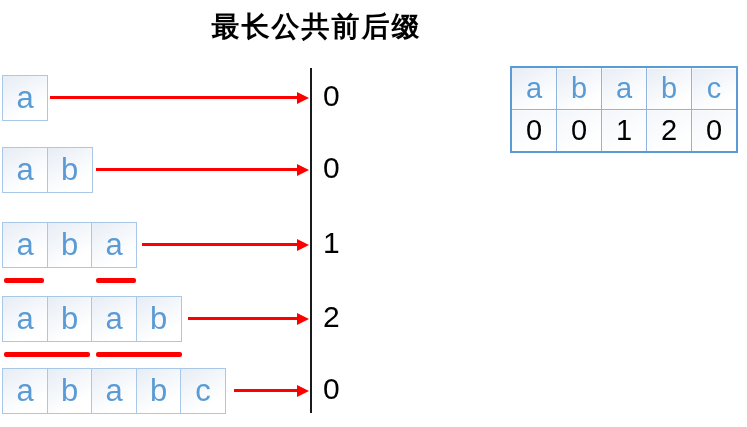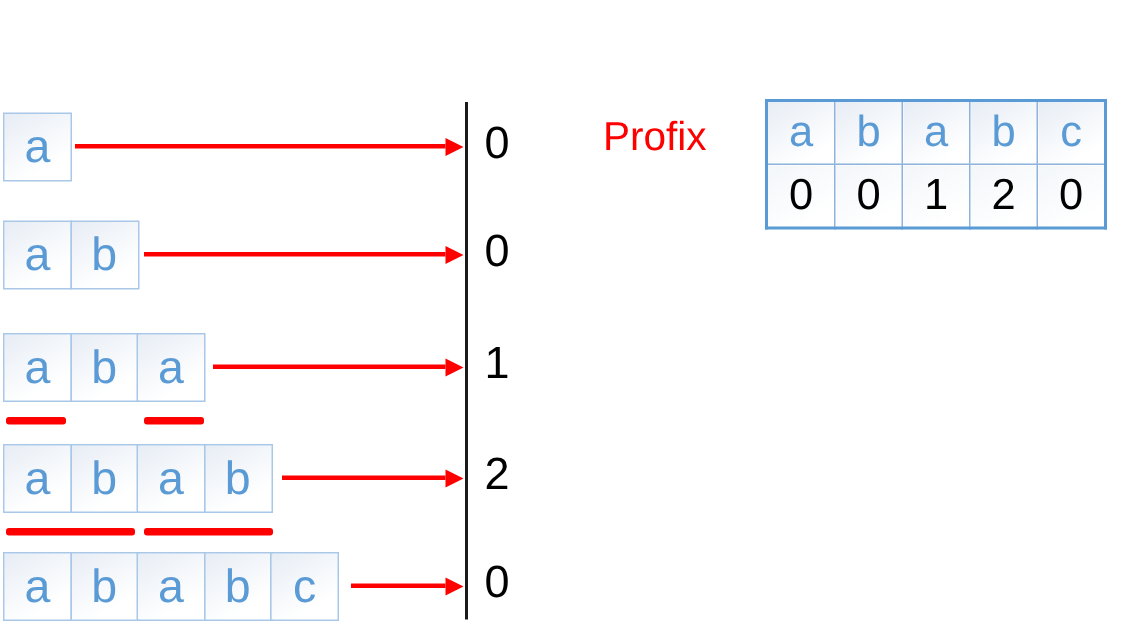--- a/index.html
+++ b/index.html
@@ -53,6 +53,7 @@
 <body>
 
 <div class="canvas">
+  <div class="title">最长公共前后缀</div>
   <div class="vline"></div>
   <div id="rows">
       <div class="seq-row" style="top: 75px;">

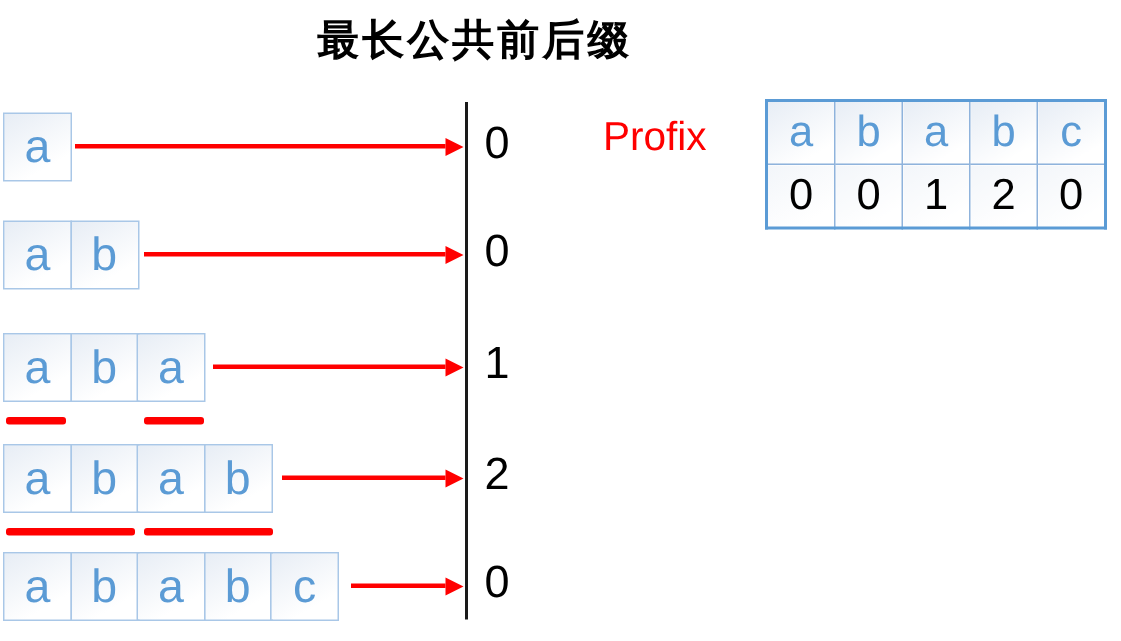--- a/index.html
+++ b/index.html
@@ -96,7 +96,6 @@
       <div class="arrow" style="left: 234px; top: 389px; width: 63px;"></div>
       <div class="value" style="top: 366px;">0</div>
     </div>
-  <div class="profix">Profix</div>
   <table class="rtable">
     <tbody>
       <tr class="hdr" id="tbl-hdr">

